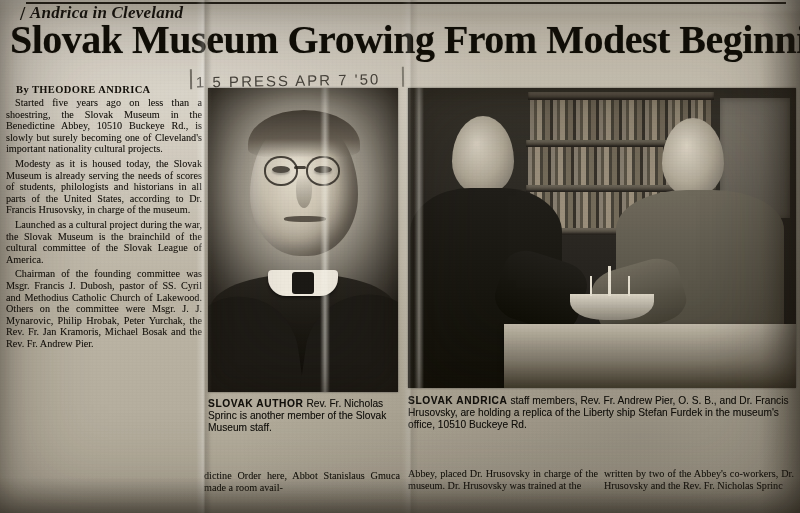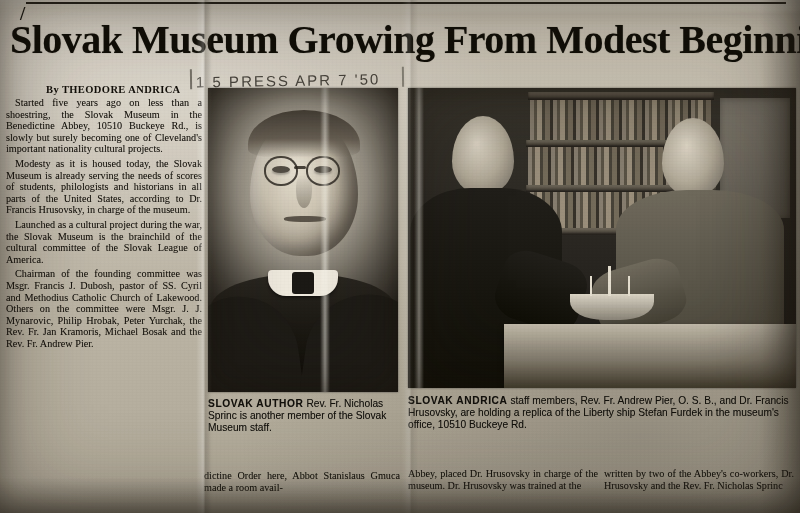--- a/index.html
+++ b/index.html
@@ -329,6 +329,7 @@
   <div class="kicker">
     <div class="kicker-rule-top"></div>
     <span class="kicker-slash">/</span>
+    <span class="kicker-text">Andrica in Cleveland</span>
   </div>
 
   <div class="headline">Slovak Museum Growing From Modest Beginning</div>

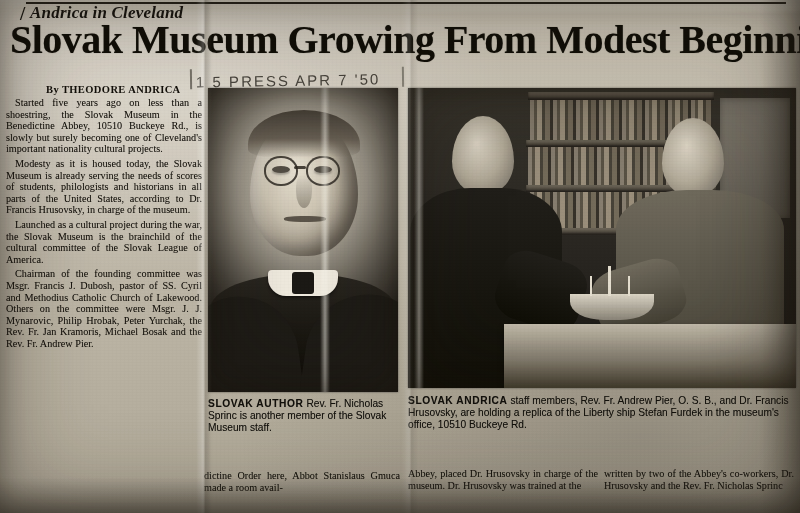--- a/index.html
+++ b/index.html
@@ -146,7 +146,6 @@
     font-size: 10.5px;
     letter-spacing: .4px;
     color: #15120c;
-    margin-left: 30px;
   }
 
   #col1 { left: 6px; top: 97px; width: 196px; }

